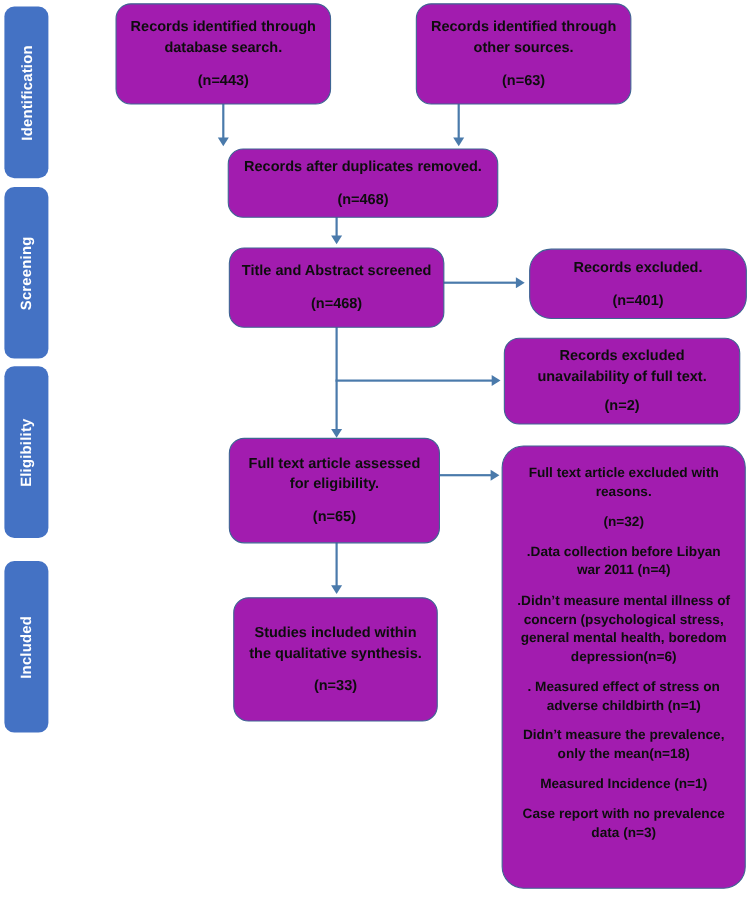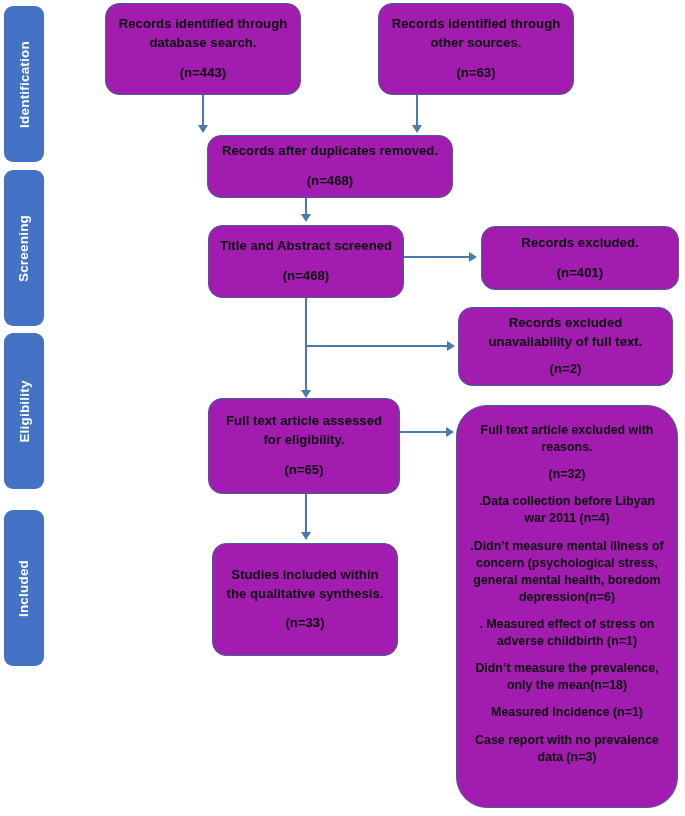--- a/index.html
+++ b/index.html
@@ -164,7 +164,7 @@
     <div class="line">(n=468)</div>
   </div>
 
-  <div class="flow-box" style="left:481px; top:226px; width:198px; height:64px;">
+  <div class="flow-box" style="left:481px; top:226px; width:198px; height:64px;border-radius:20px;">
     <div class="line">Records excluded.</div>
     <div class="gap"></div>
     <div class="line">(n=401)</div>

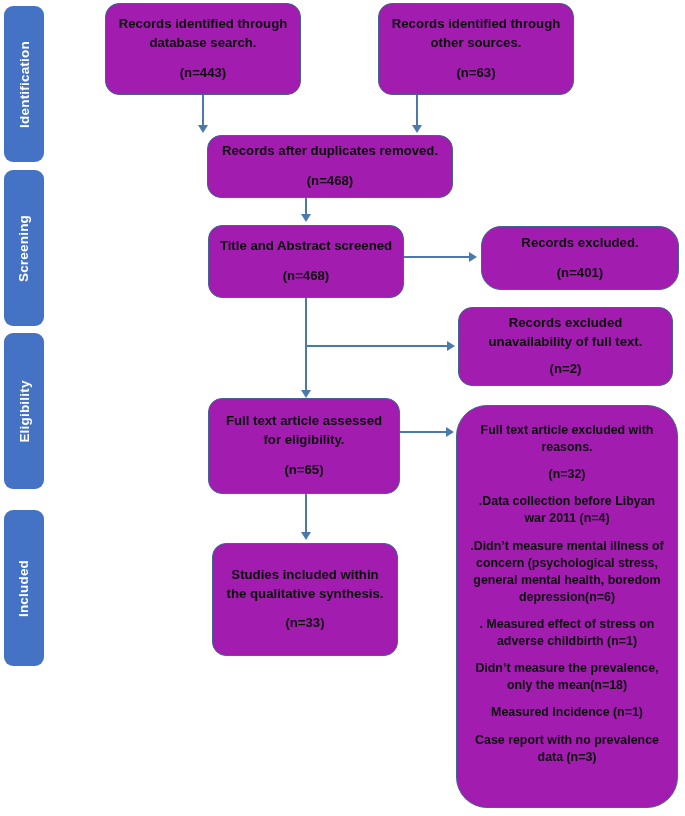--- a/index.html
+++ b/index.html
@@ -65,7 +65,7 @@
   .flow-box.reasons {
     justify-content: flex-start;
     padding-top: 16px;
-    border-radius: 31px;
+    border-radius: 20px;
   }
   .flow-box.reasons .line {
     font-size: 12.4px;

